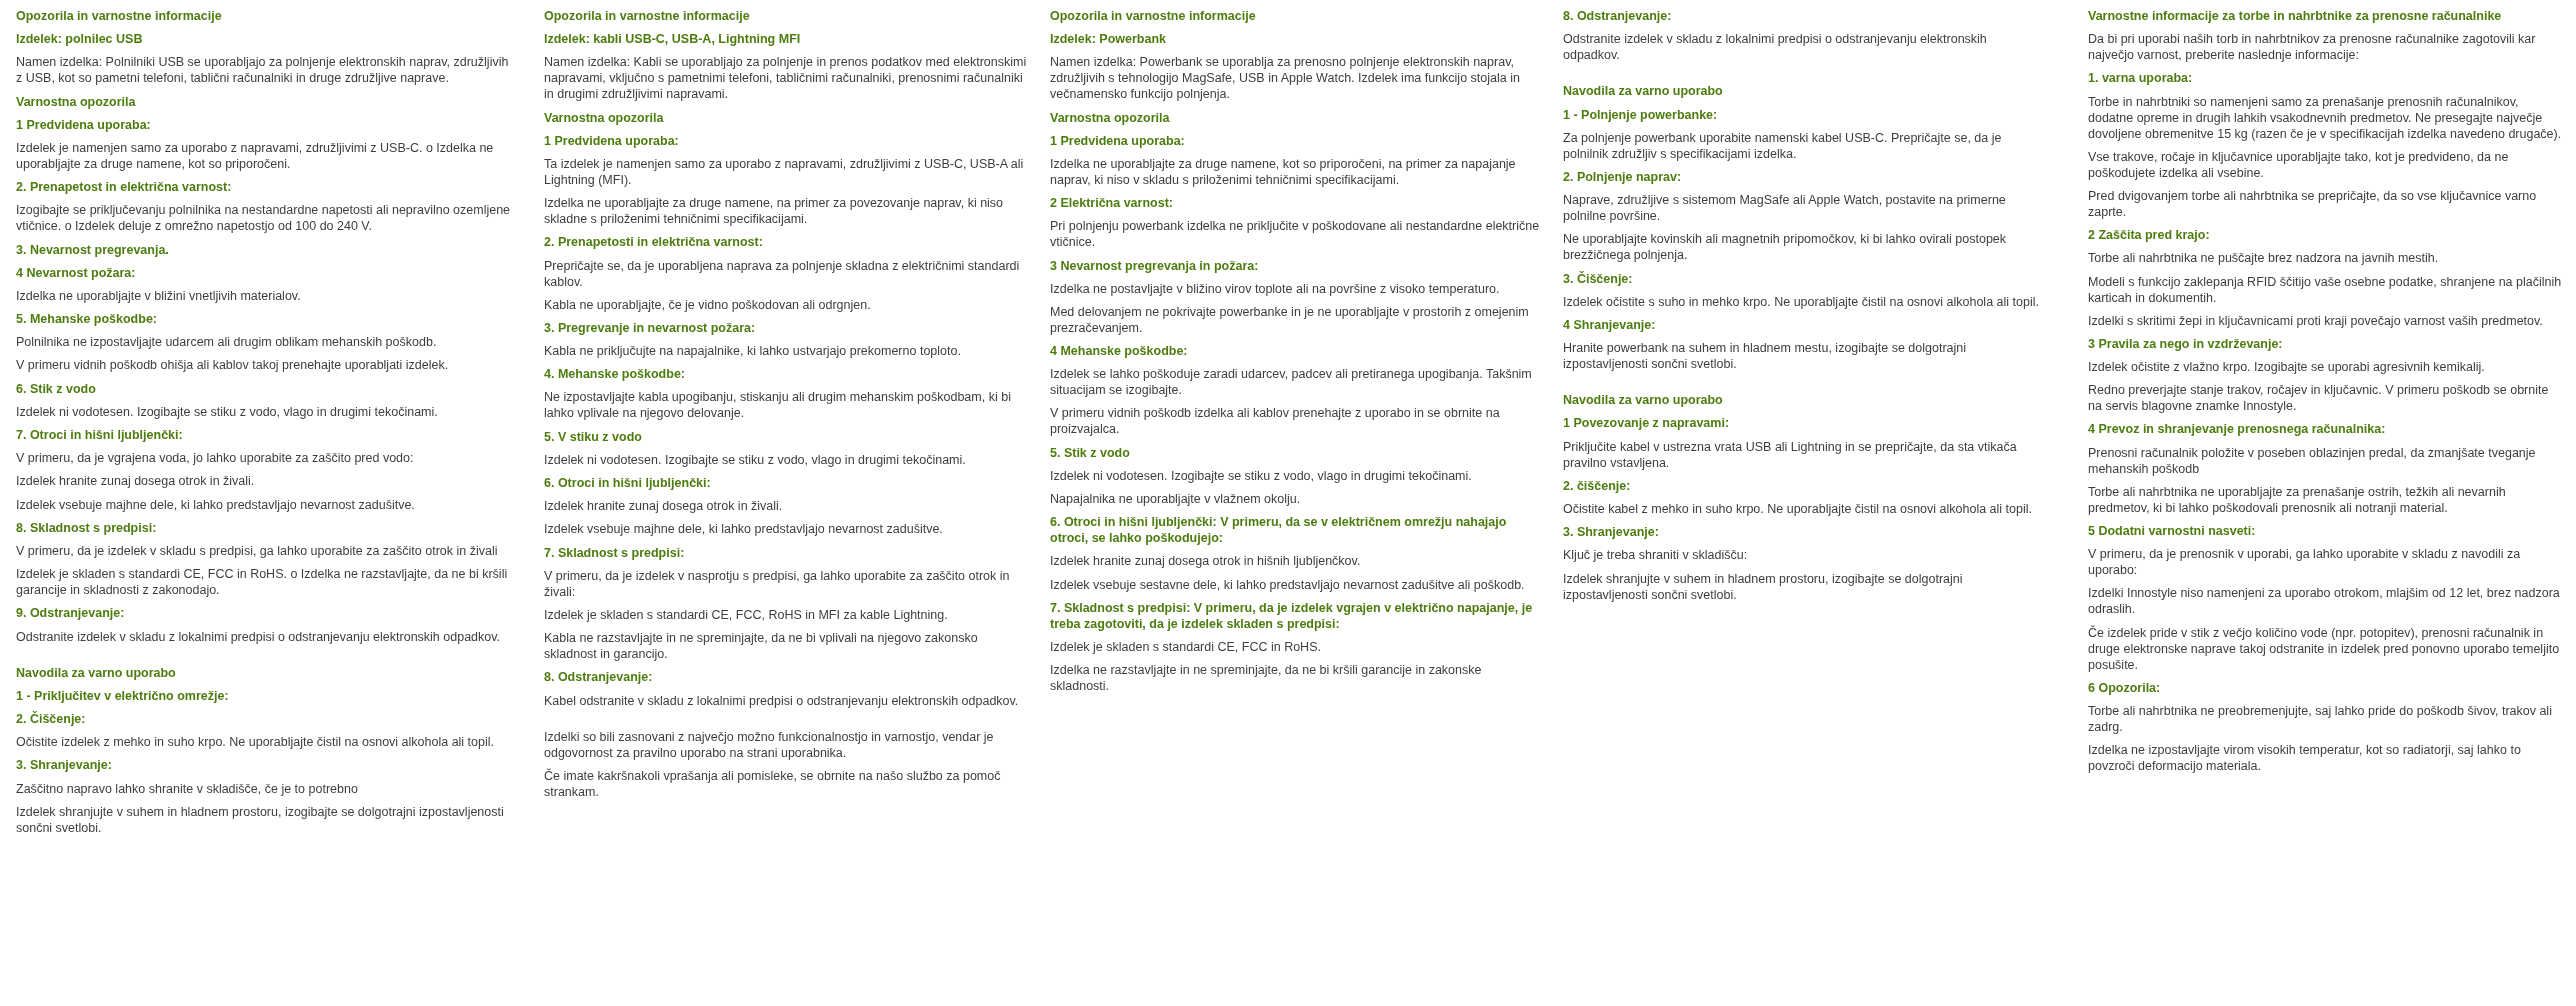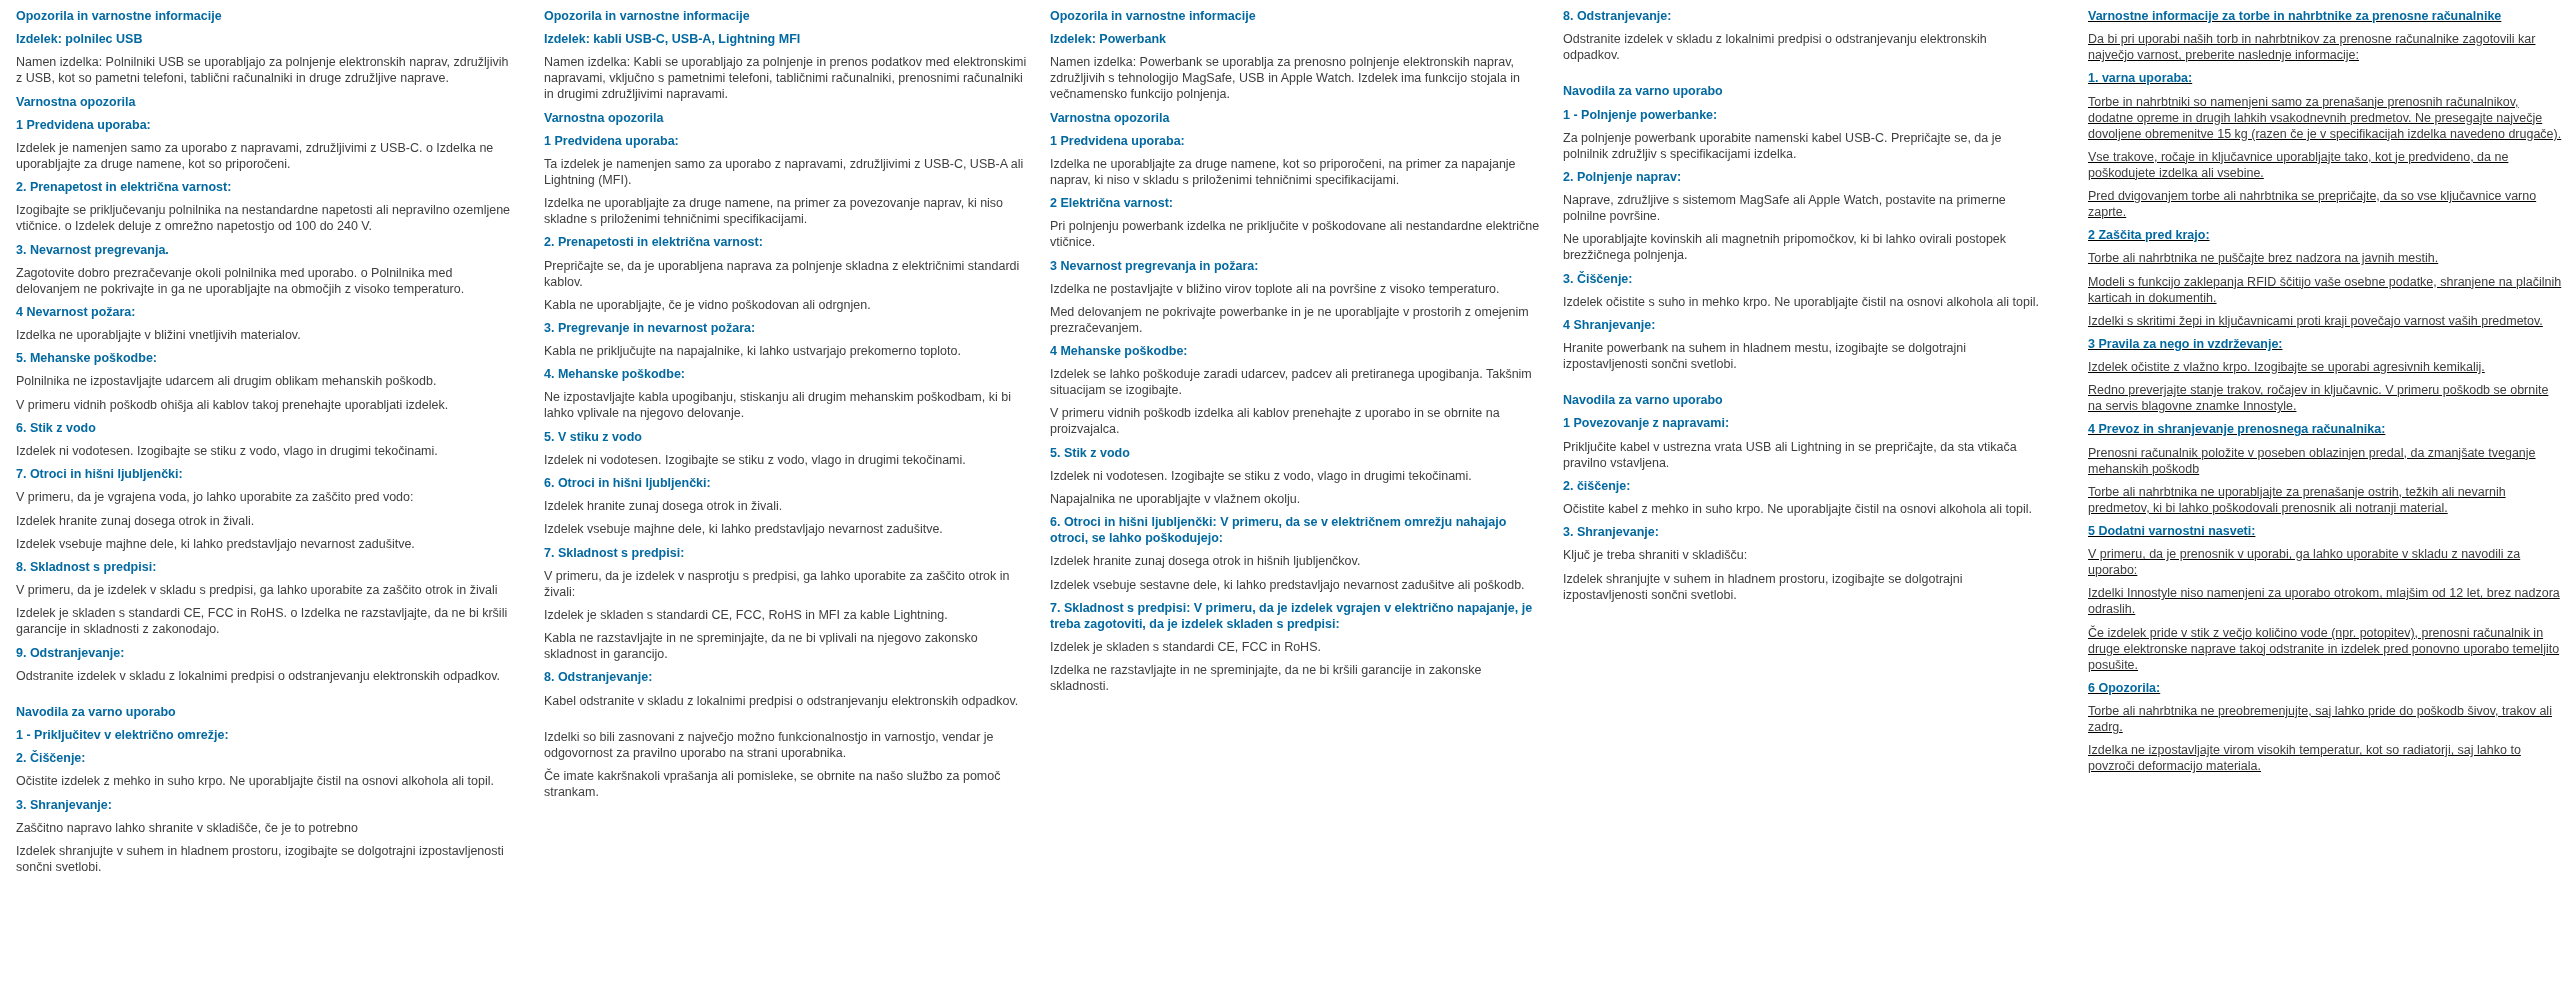--- a/index.html
+++ b/index.html
@@ -24,7 +24,7 @@
     font-size: 12.5px;
     line-height: 16px;
     font-weight: 700;
-    color: #0369a1;
+    color: #4d7c0f;
   }
   .col p {
     margin: 0 0 7.2px 0;

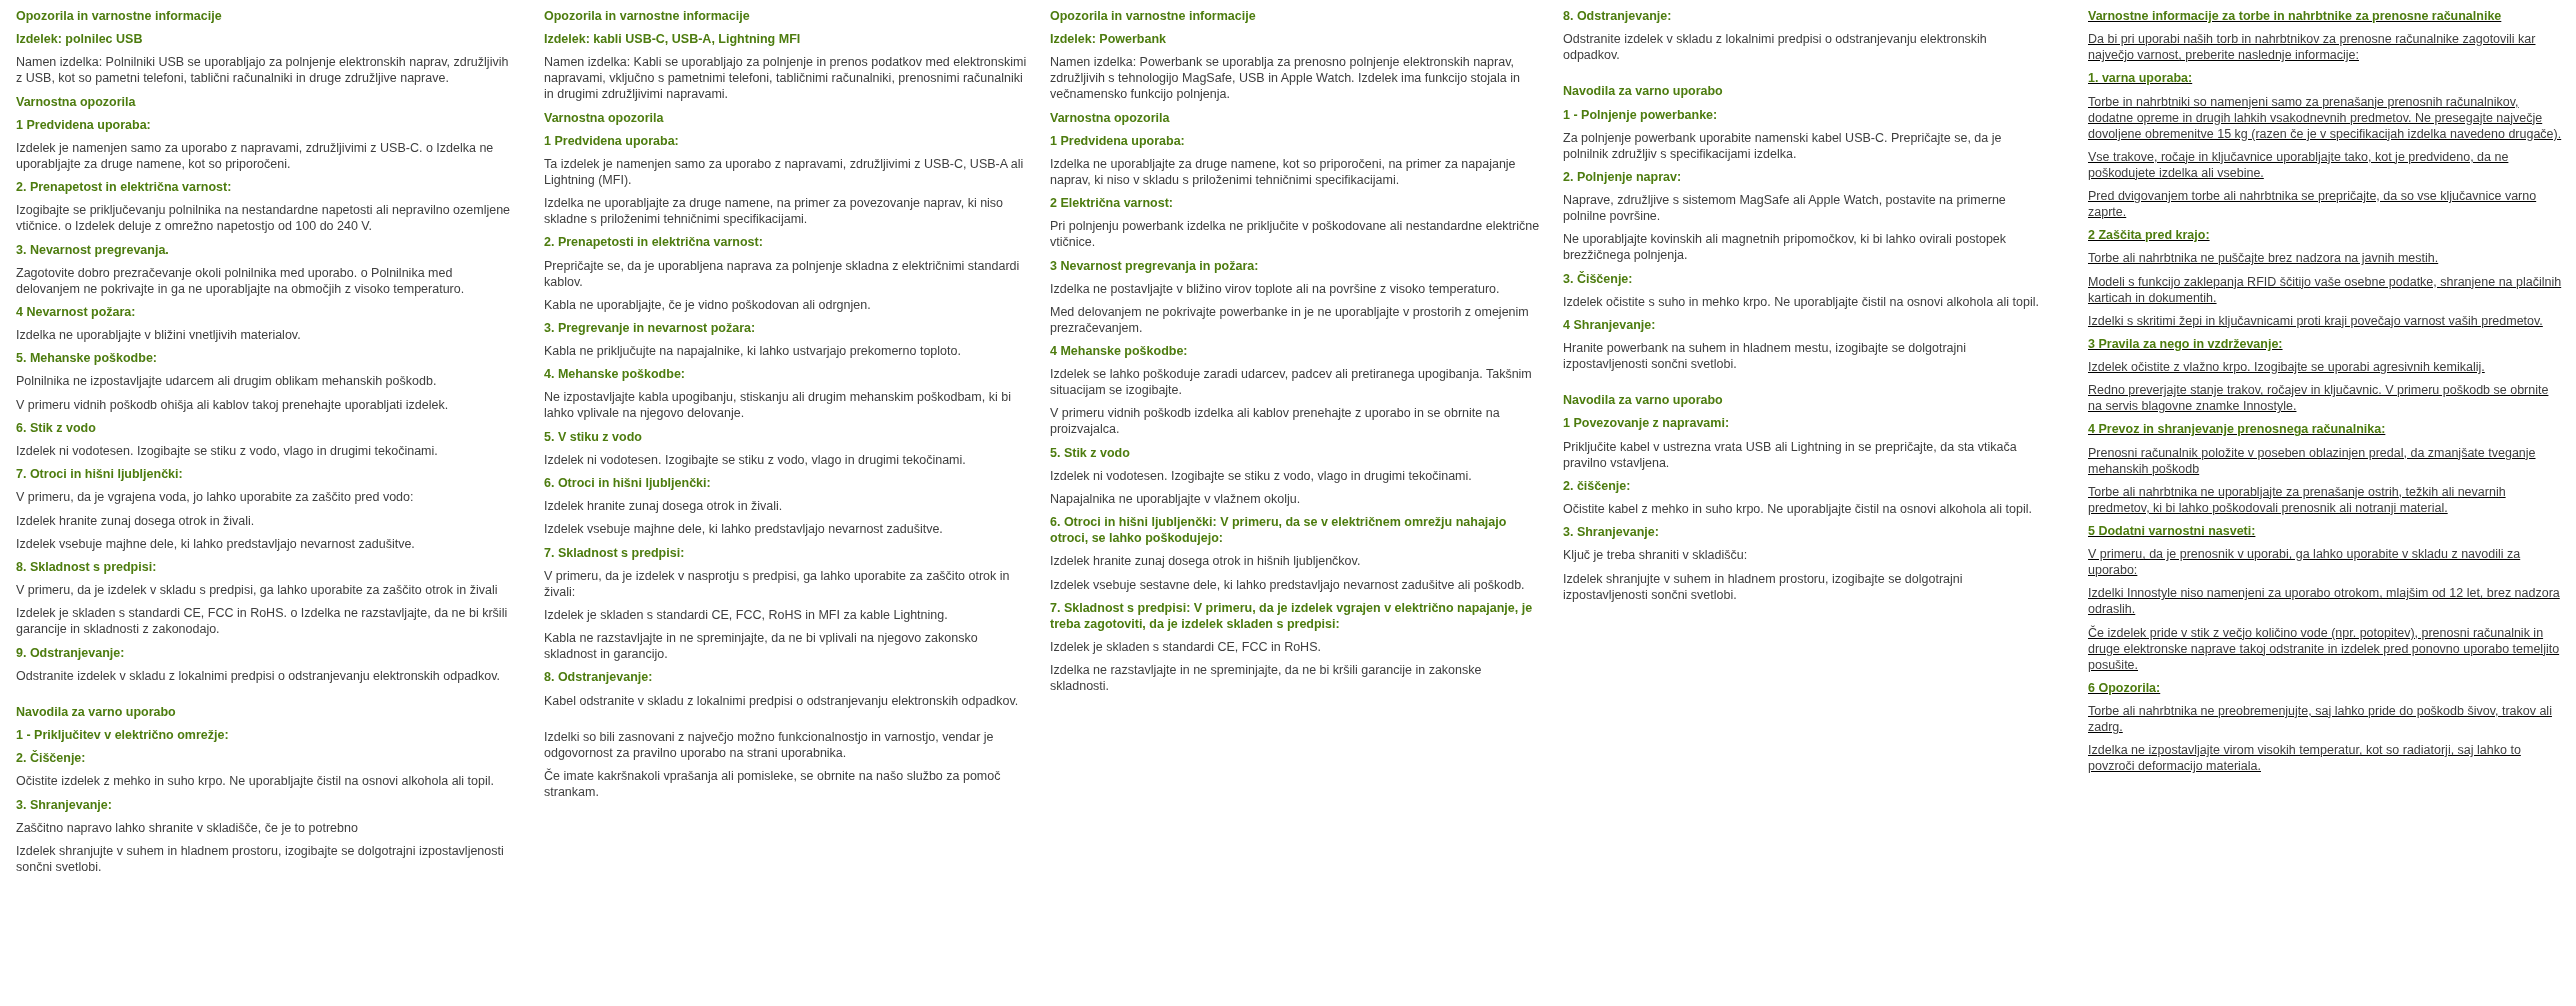--- a/index.html
+++ b/index.html
@@ -38,7 +38,7 @@
   .col-2 { left: 544px;  width: 483px; }
   .col-3 { left: 1050px; width: 493px; }
   .col-4 { left: 1563px; width: 483px; }
-  .col-5 { left: 2088px; width: 475px; text-decoration: underline; }
+  .col-5 { left: 2088px; width: 475px; }
 </style>
 </head>
 <body>

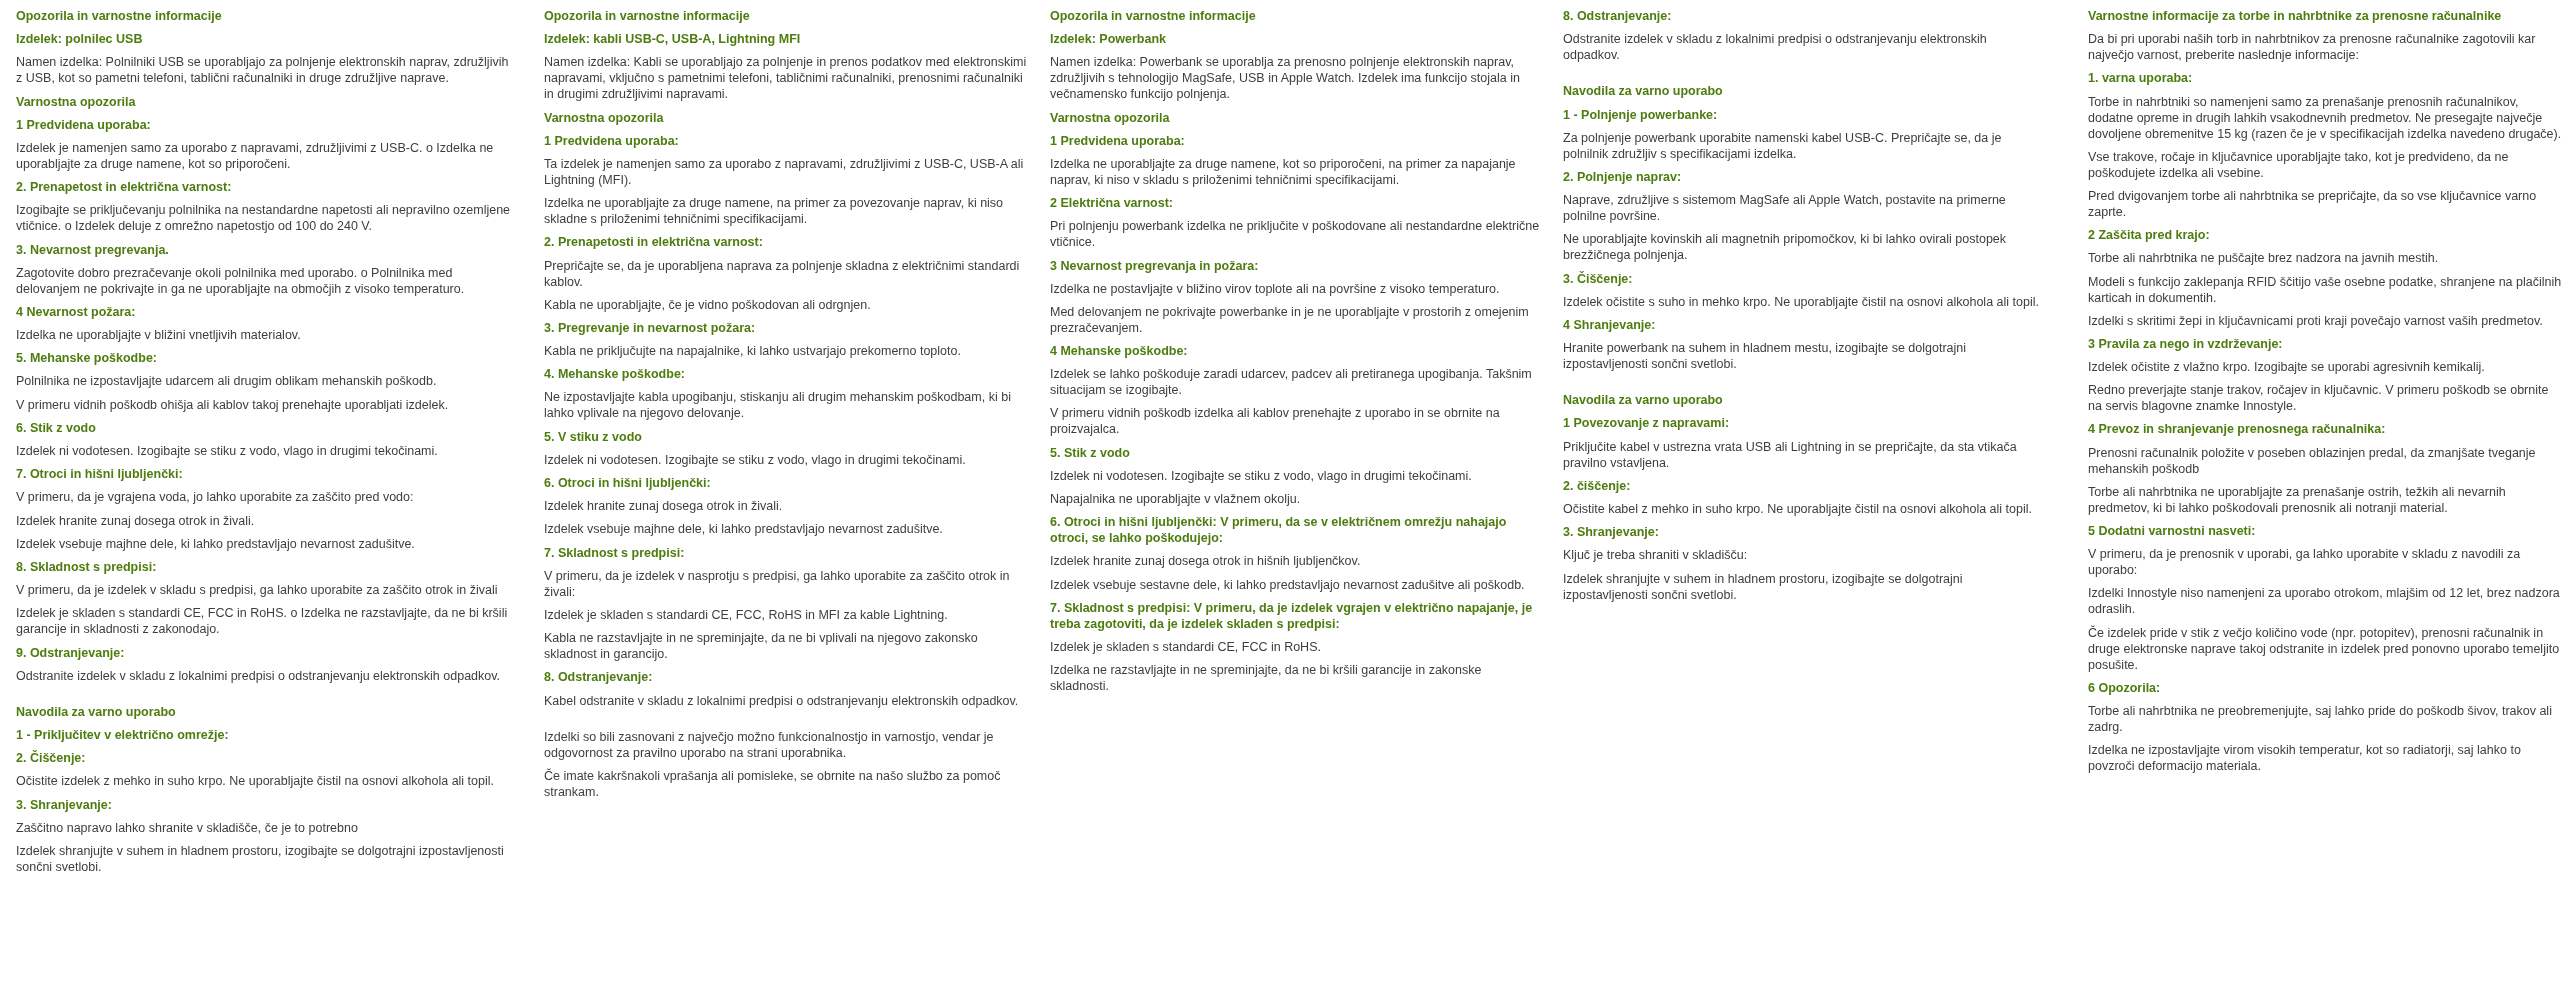--- a/index.html
+++ b/index.html
@@ -54,7 +54,6 @@
       <h3>2. Prenapetost in električna varnost:</h3>
       <p>Izogibajte se priključevanju polnilnika na nestandardne napetosti ali nepravilno ozemljene vtičnice. o Izdelek deluje z omrežno napetostjo od 100 do 240 V.</p>
       <h3>3. Nevarnost pregrevanja.</h3>
-      <p>Zagotovite dobro prezračevanje okoli polnilnika med uporabo. o Polnilnika med delovanjem ne pokrivajte in ga ne uporabljajte na območjih z visoko temperaturo.</p>
       <h3>4 Nevarnost požara:</h3>
       <p>Izdelka ne uporabljajte v bližini vnetljivih materialov.</p>
       <h3>5. Mehanske poškodbe:</h3>

